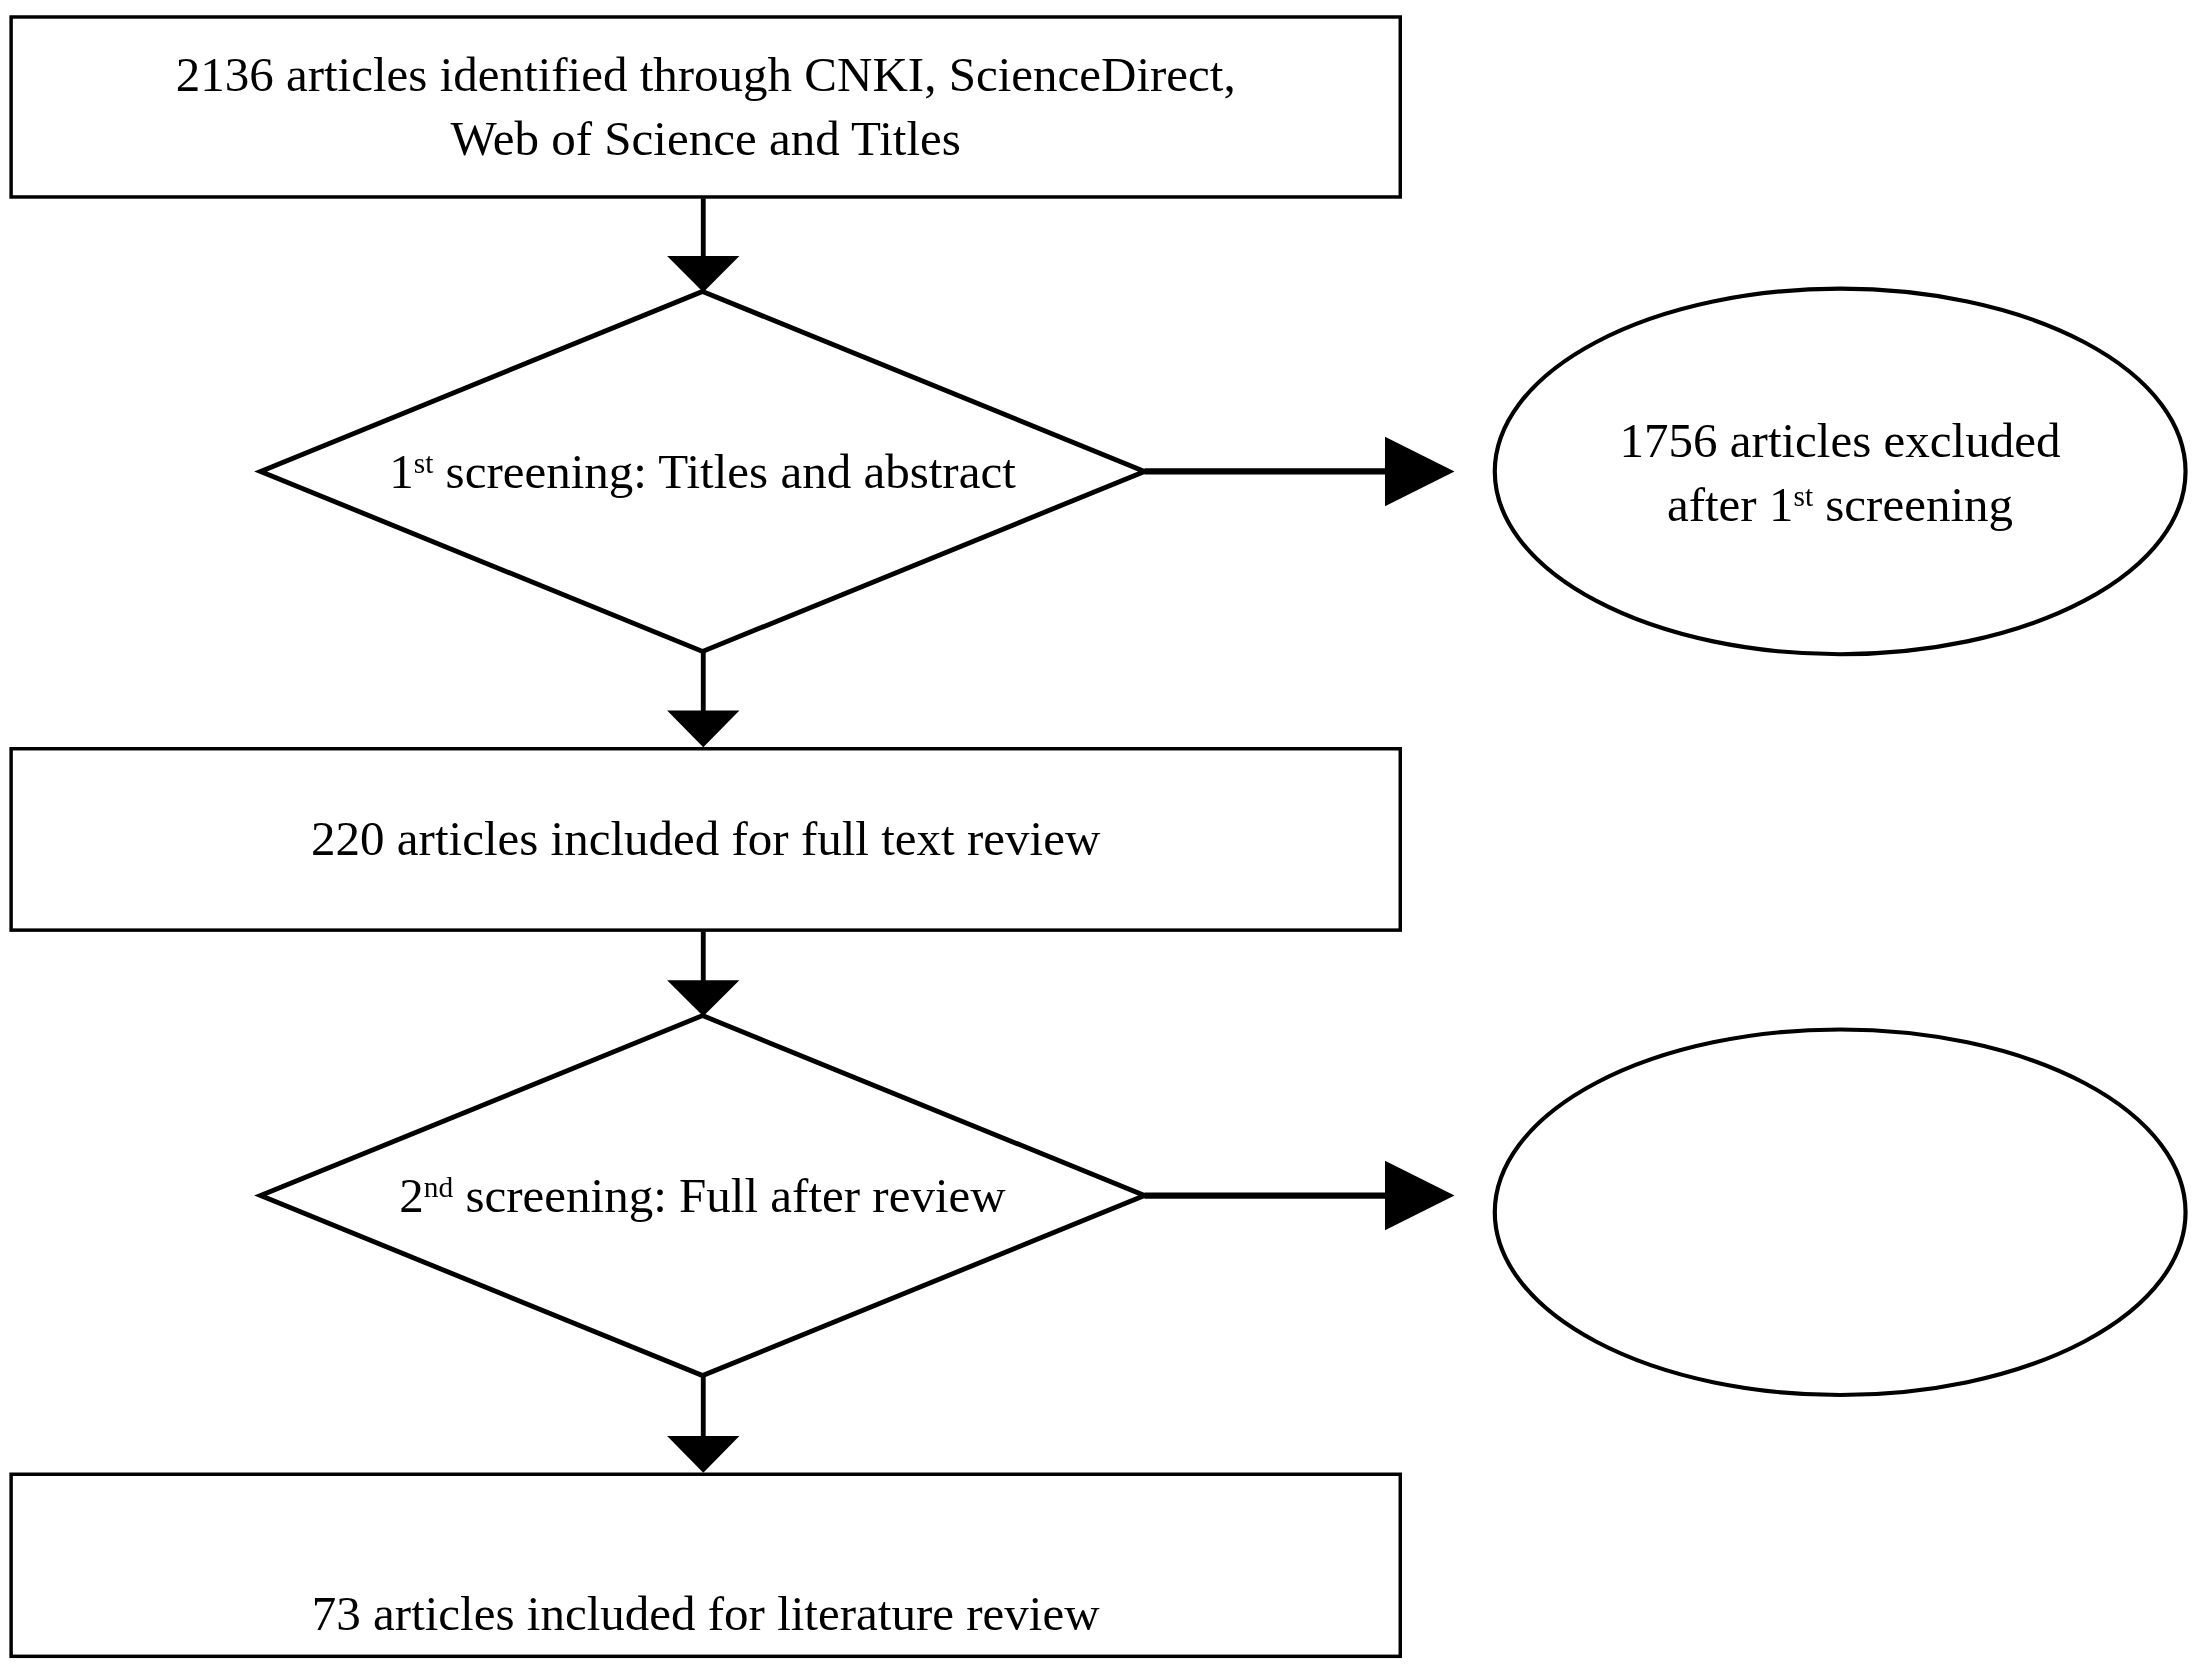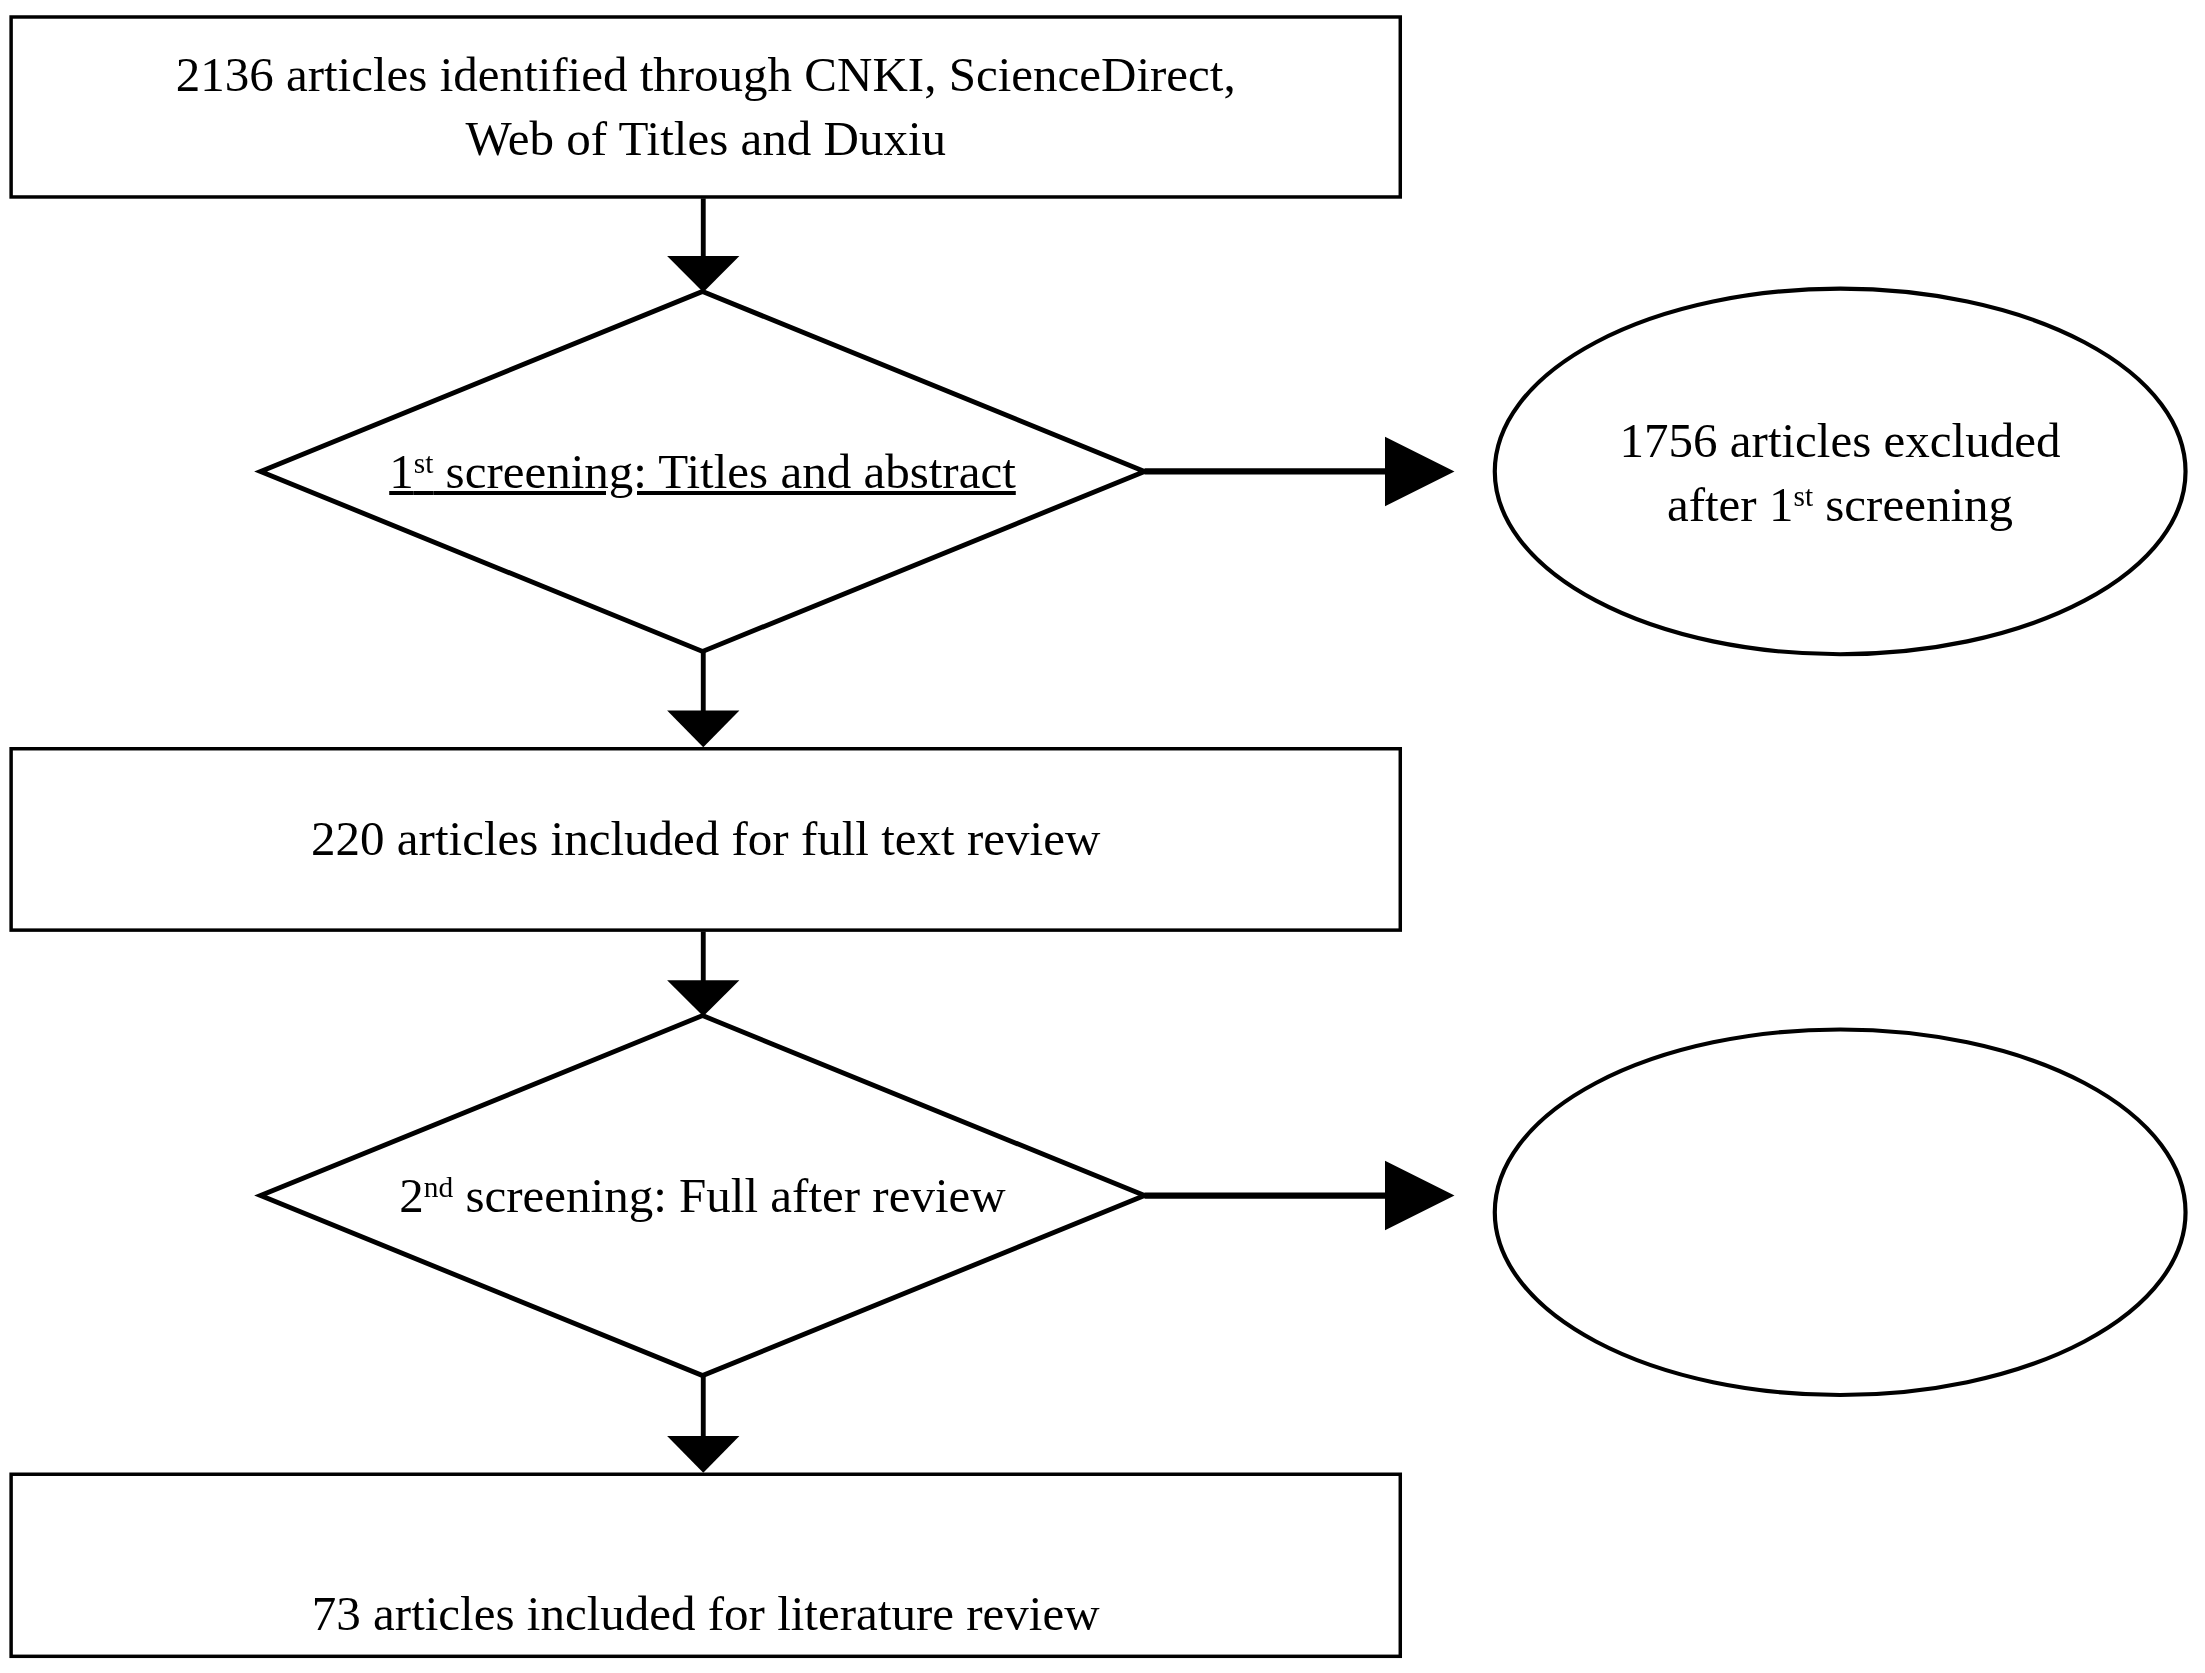--- a/index.html
+++ b/index.html
@@ -103,7 +103,7 @@
 
   <div class="node-text" id="box-1-label">
     <span class="line">2136 articles identified through CNKI, ScienceDirect,</span>
-    <span class="line">Web of Titles and Duxiu</span>
+    <span class="line">Web of Science and Titles</span>
   </div>
 
   <div class="node-text" id="diamond-1-label">

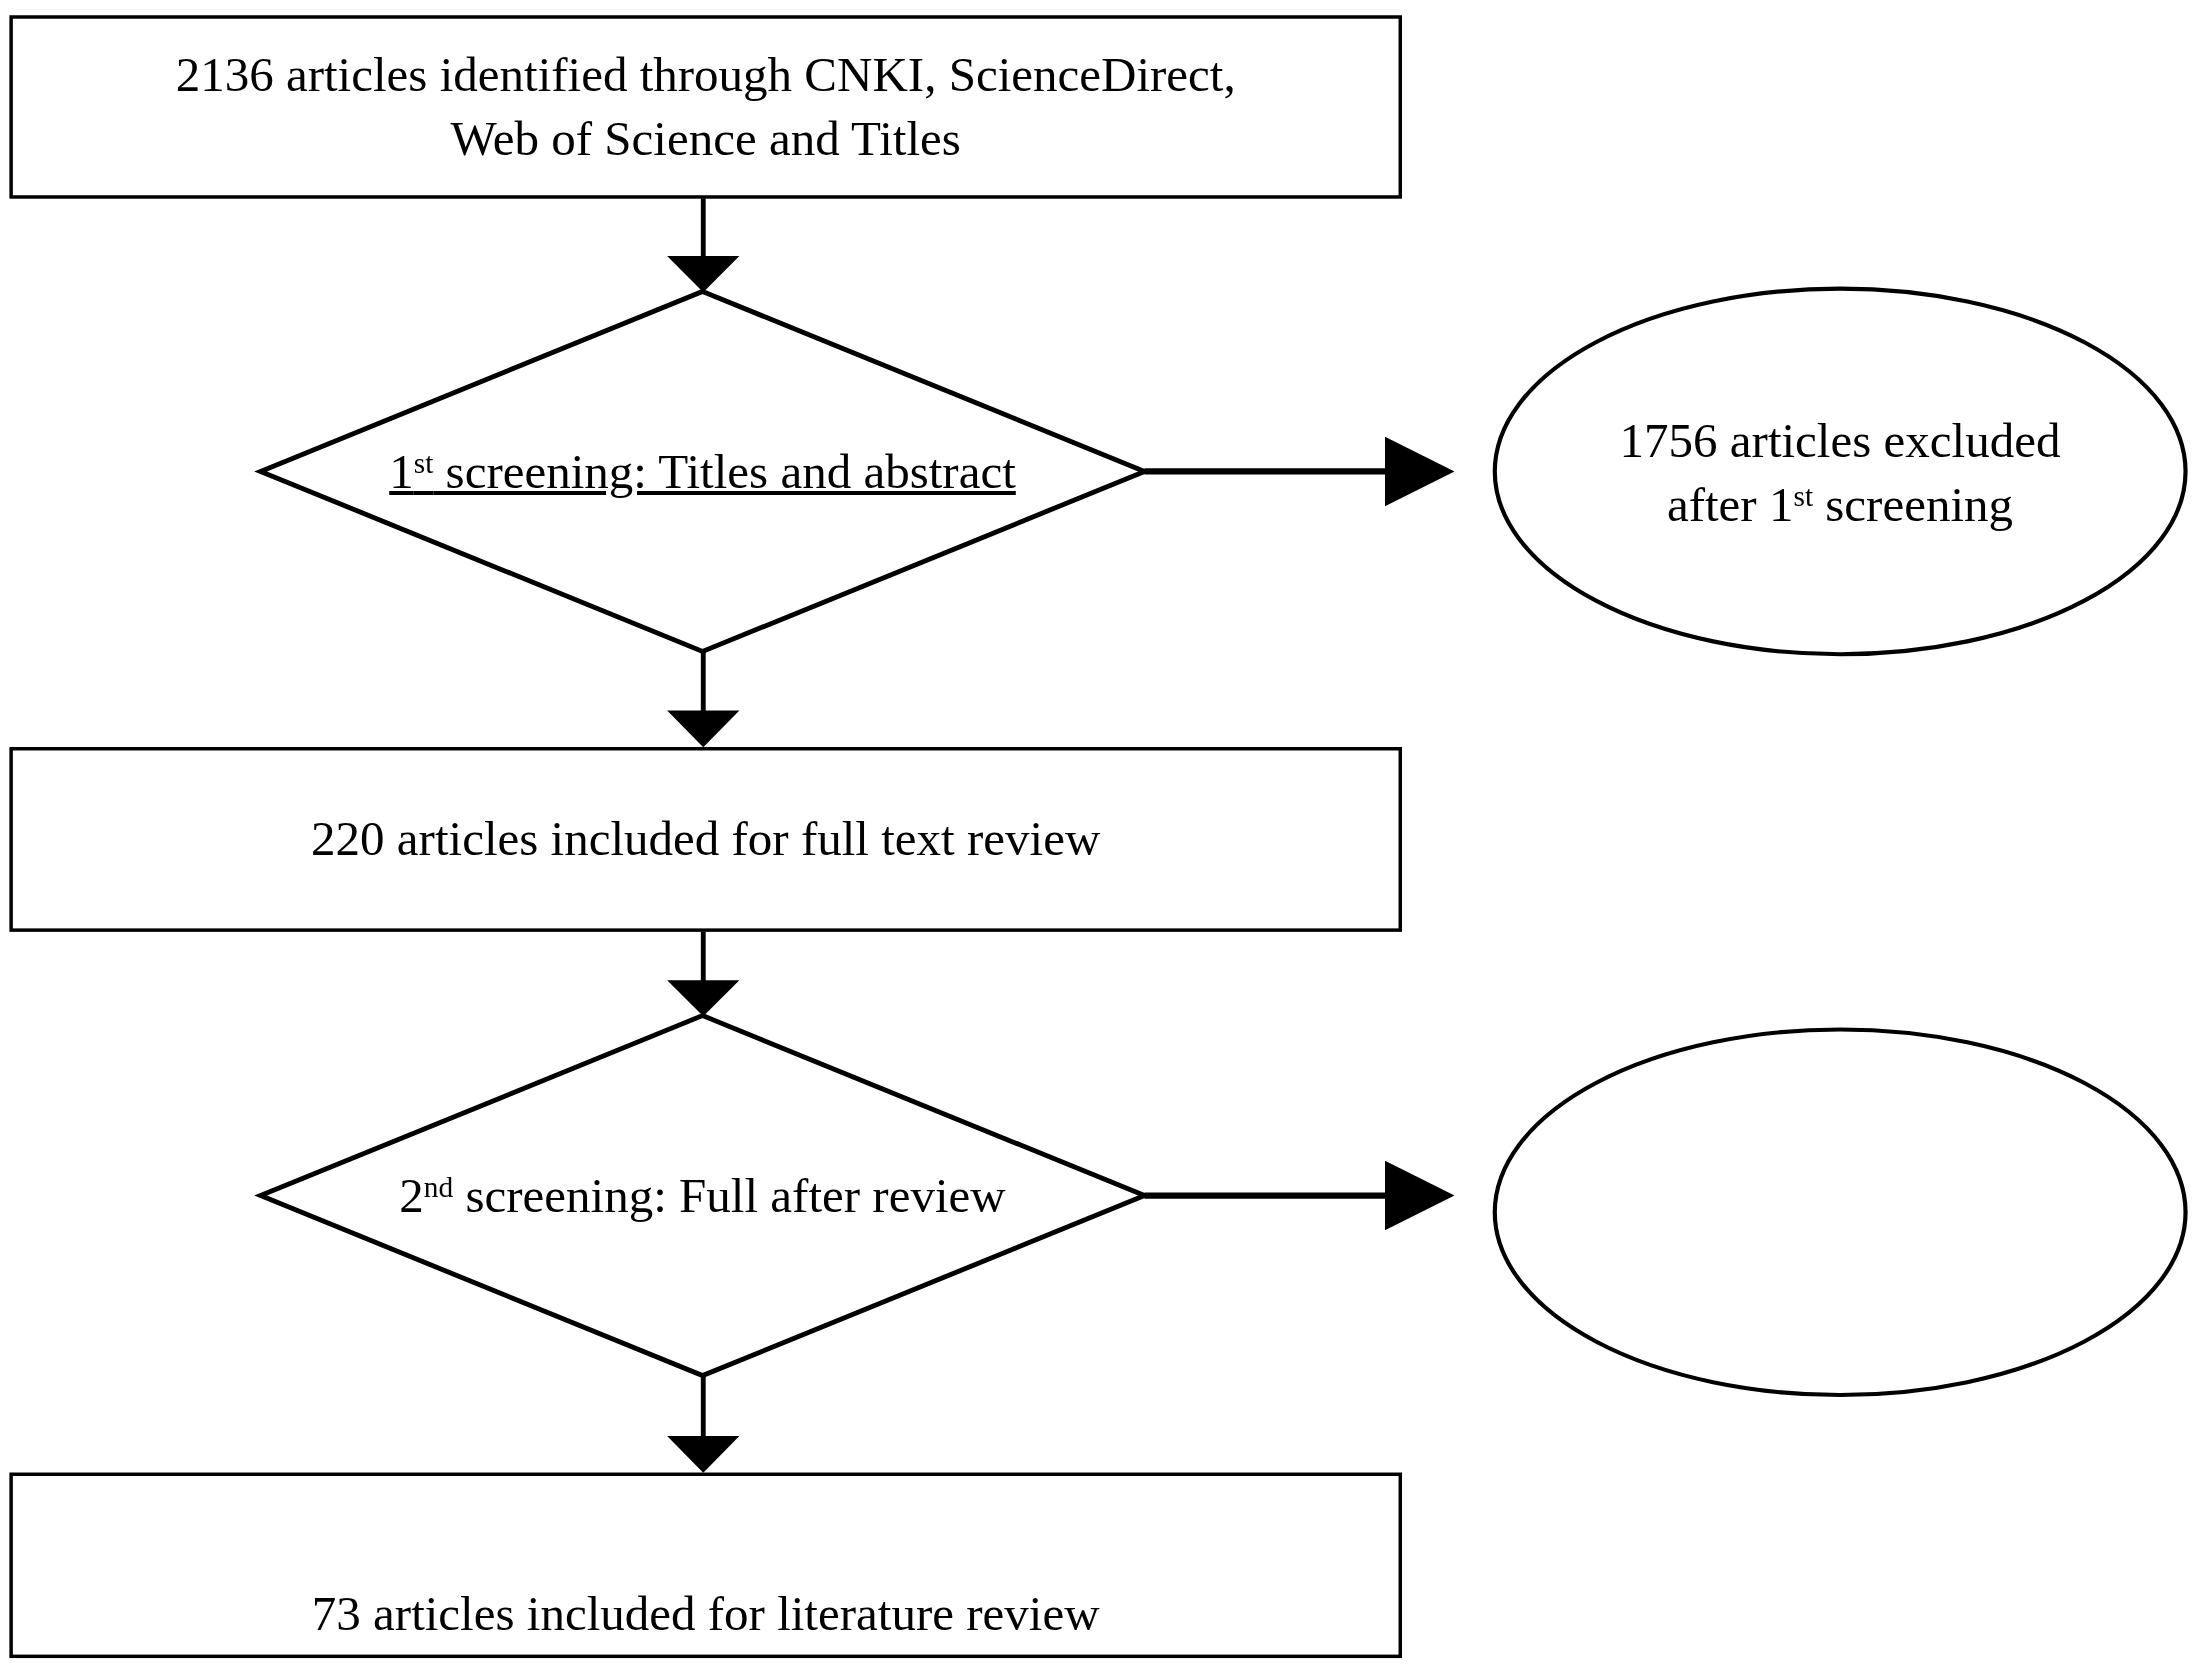--- a/index.html
+++ b/index.html
@@ -54,7 +54,7 @@
   #box-2-label { left: 9.7px;  top: 747px; width: 1392px; height: 184px; }
   #box-3-label { left: 9.7px;  top: 1473px; width: 1392px; height: 185px; margin-top: 48px; }
   
-  #diamond-1-label { left: 259px; top: 416px;  width: 887px; height: 111px; text-decoration: underline; }
+  #diamond-1-label { left: 259px; top: 416px;  width: 887px; height: 111px; }
   #diamond-2-label { left: 259px; top: 1140px; width: 887px; height: 111px; }
   
   #ellipse-1-label { left: 1522px; top: 368px;  width: 636px; height: 209px; }

